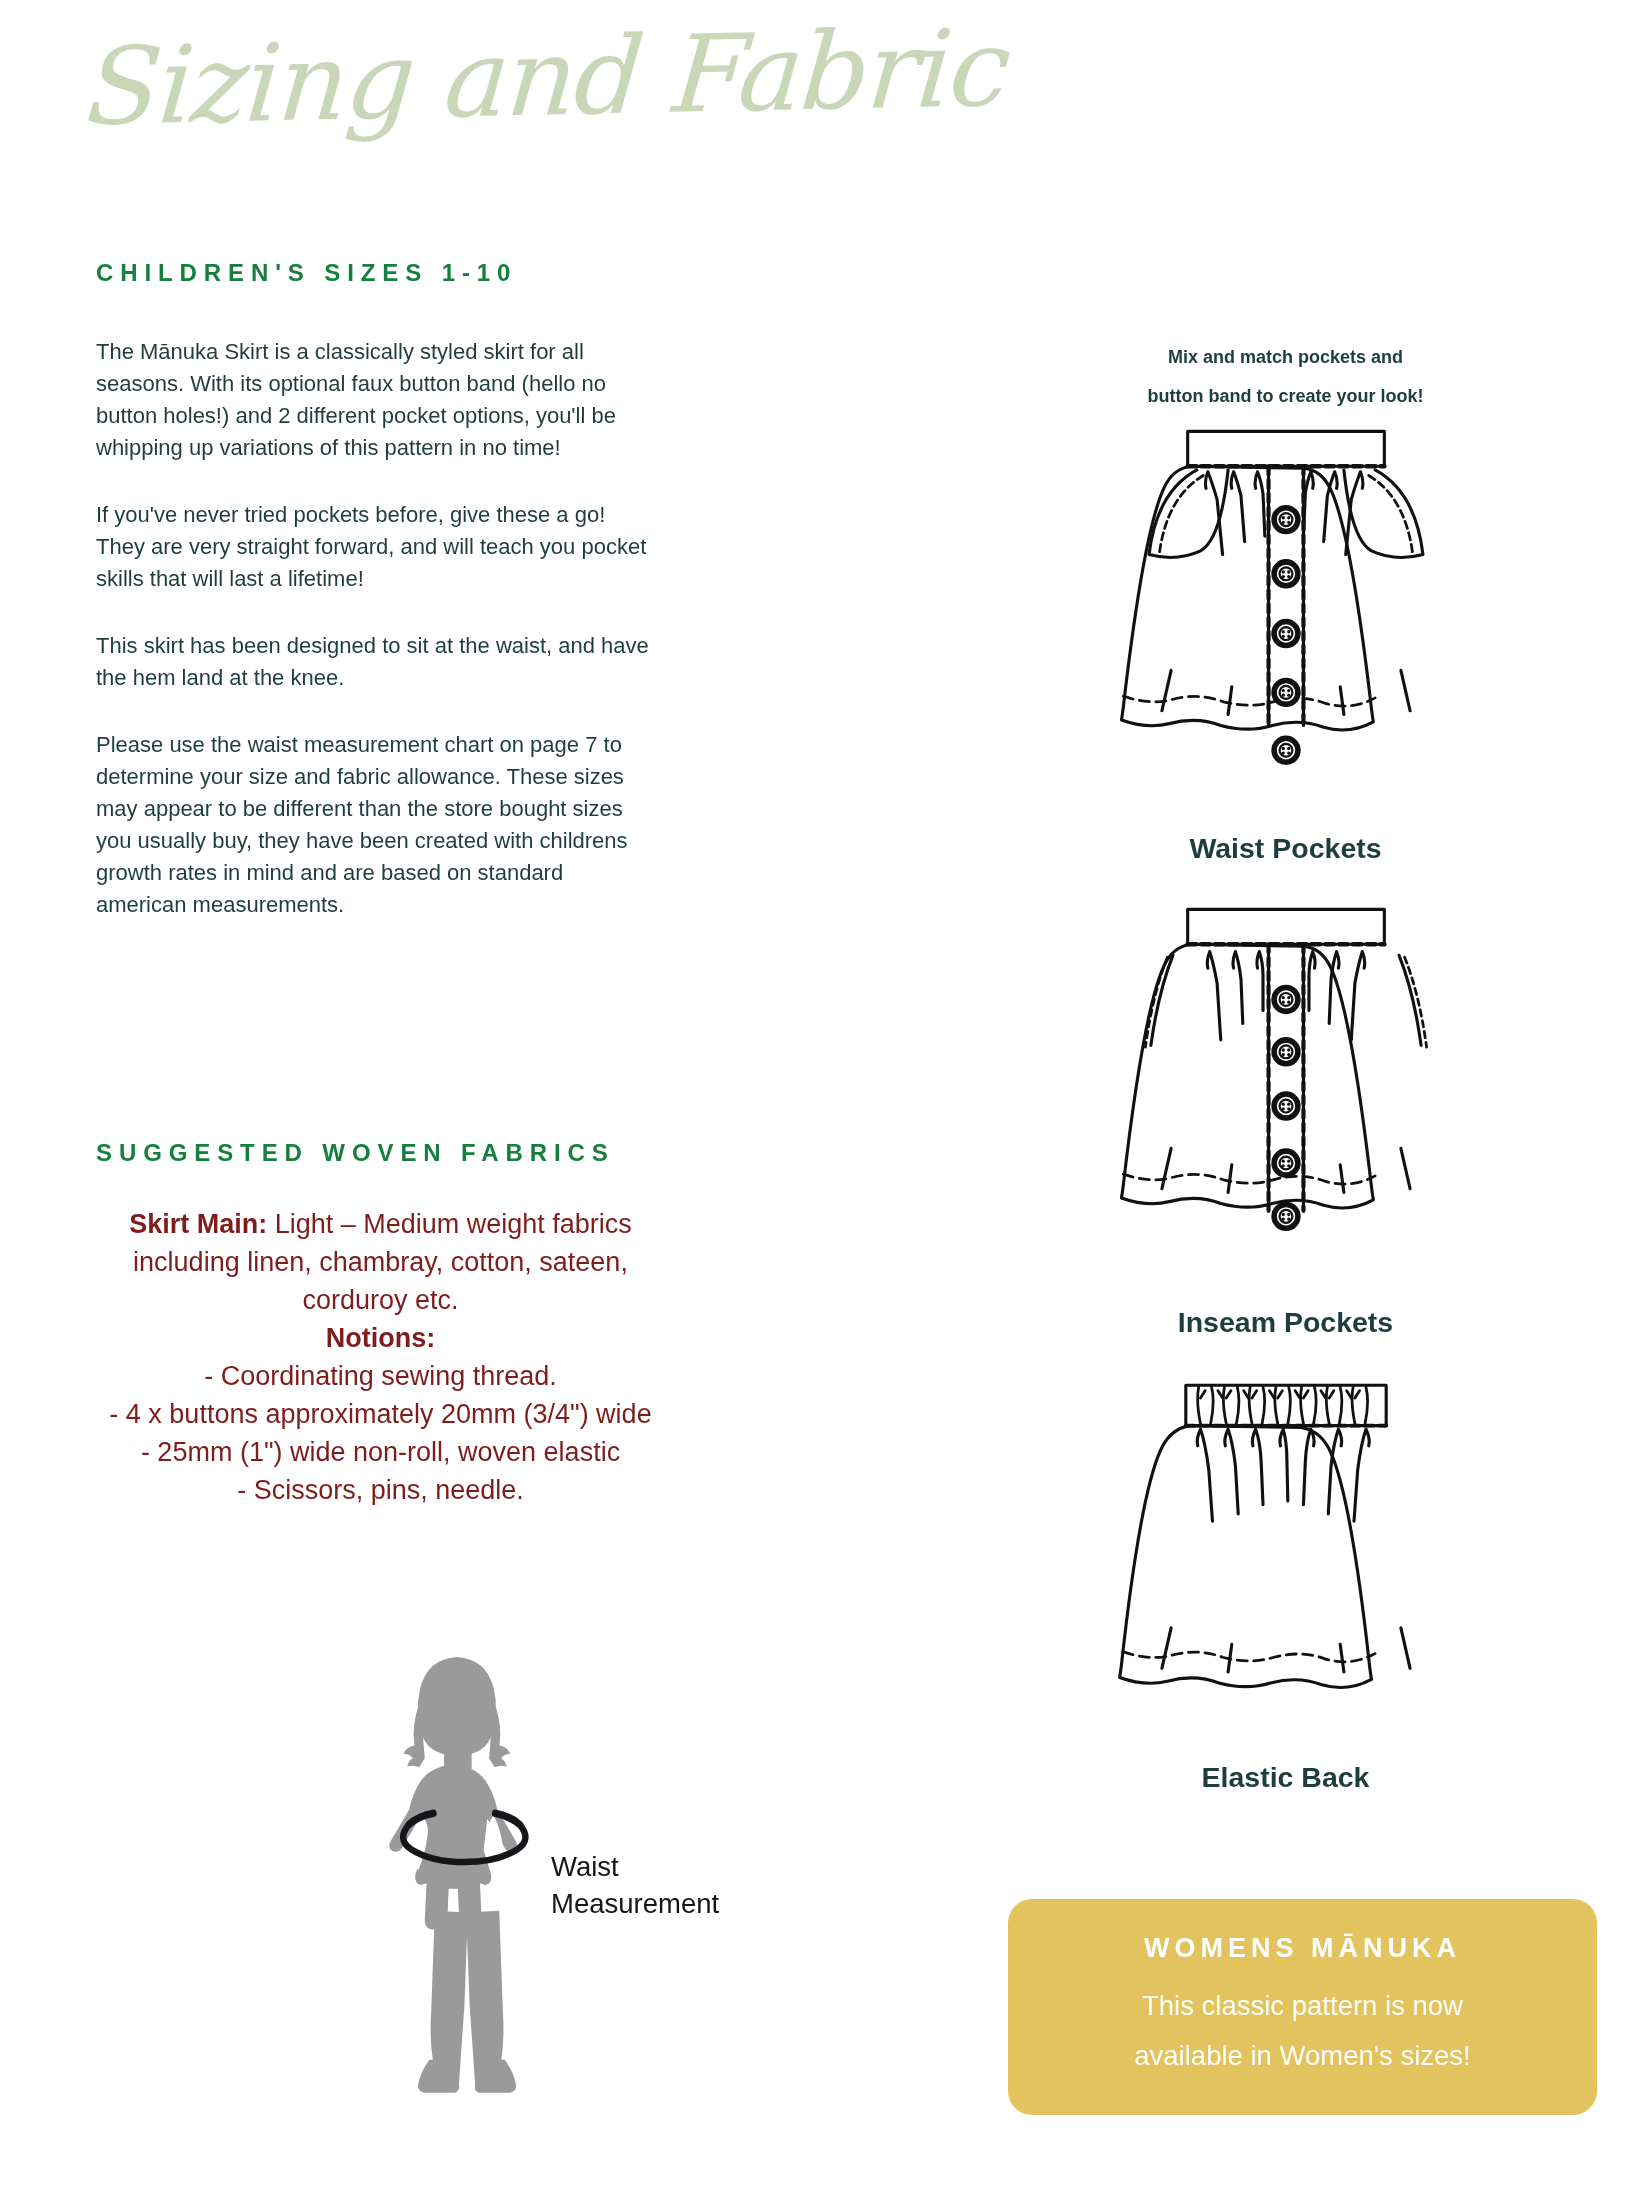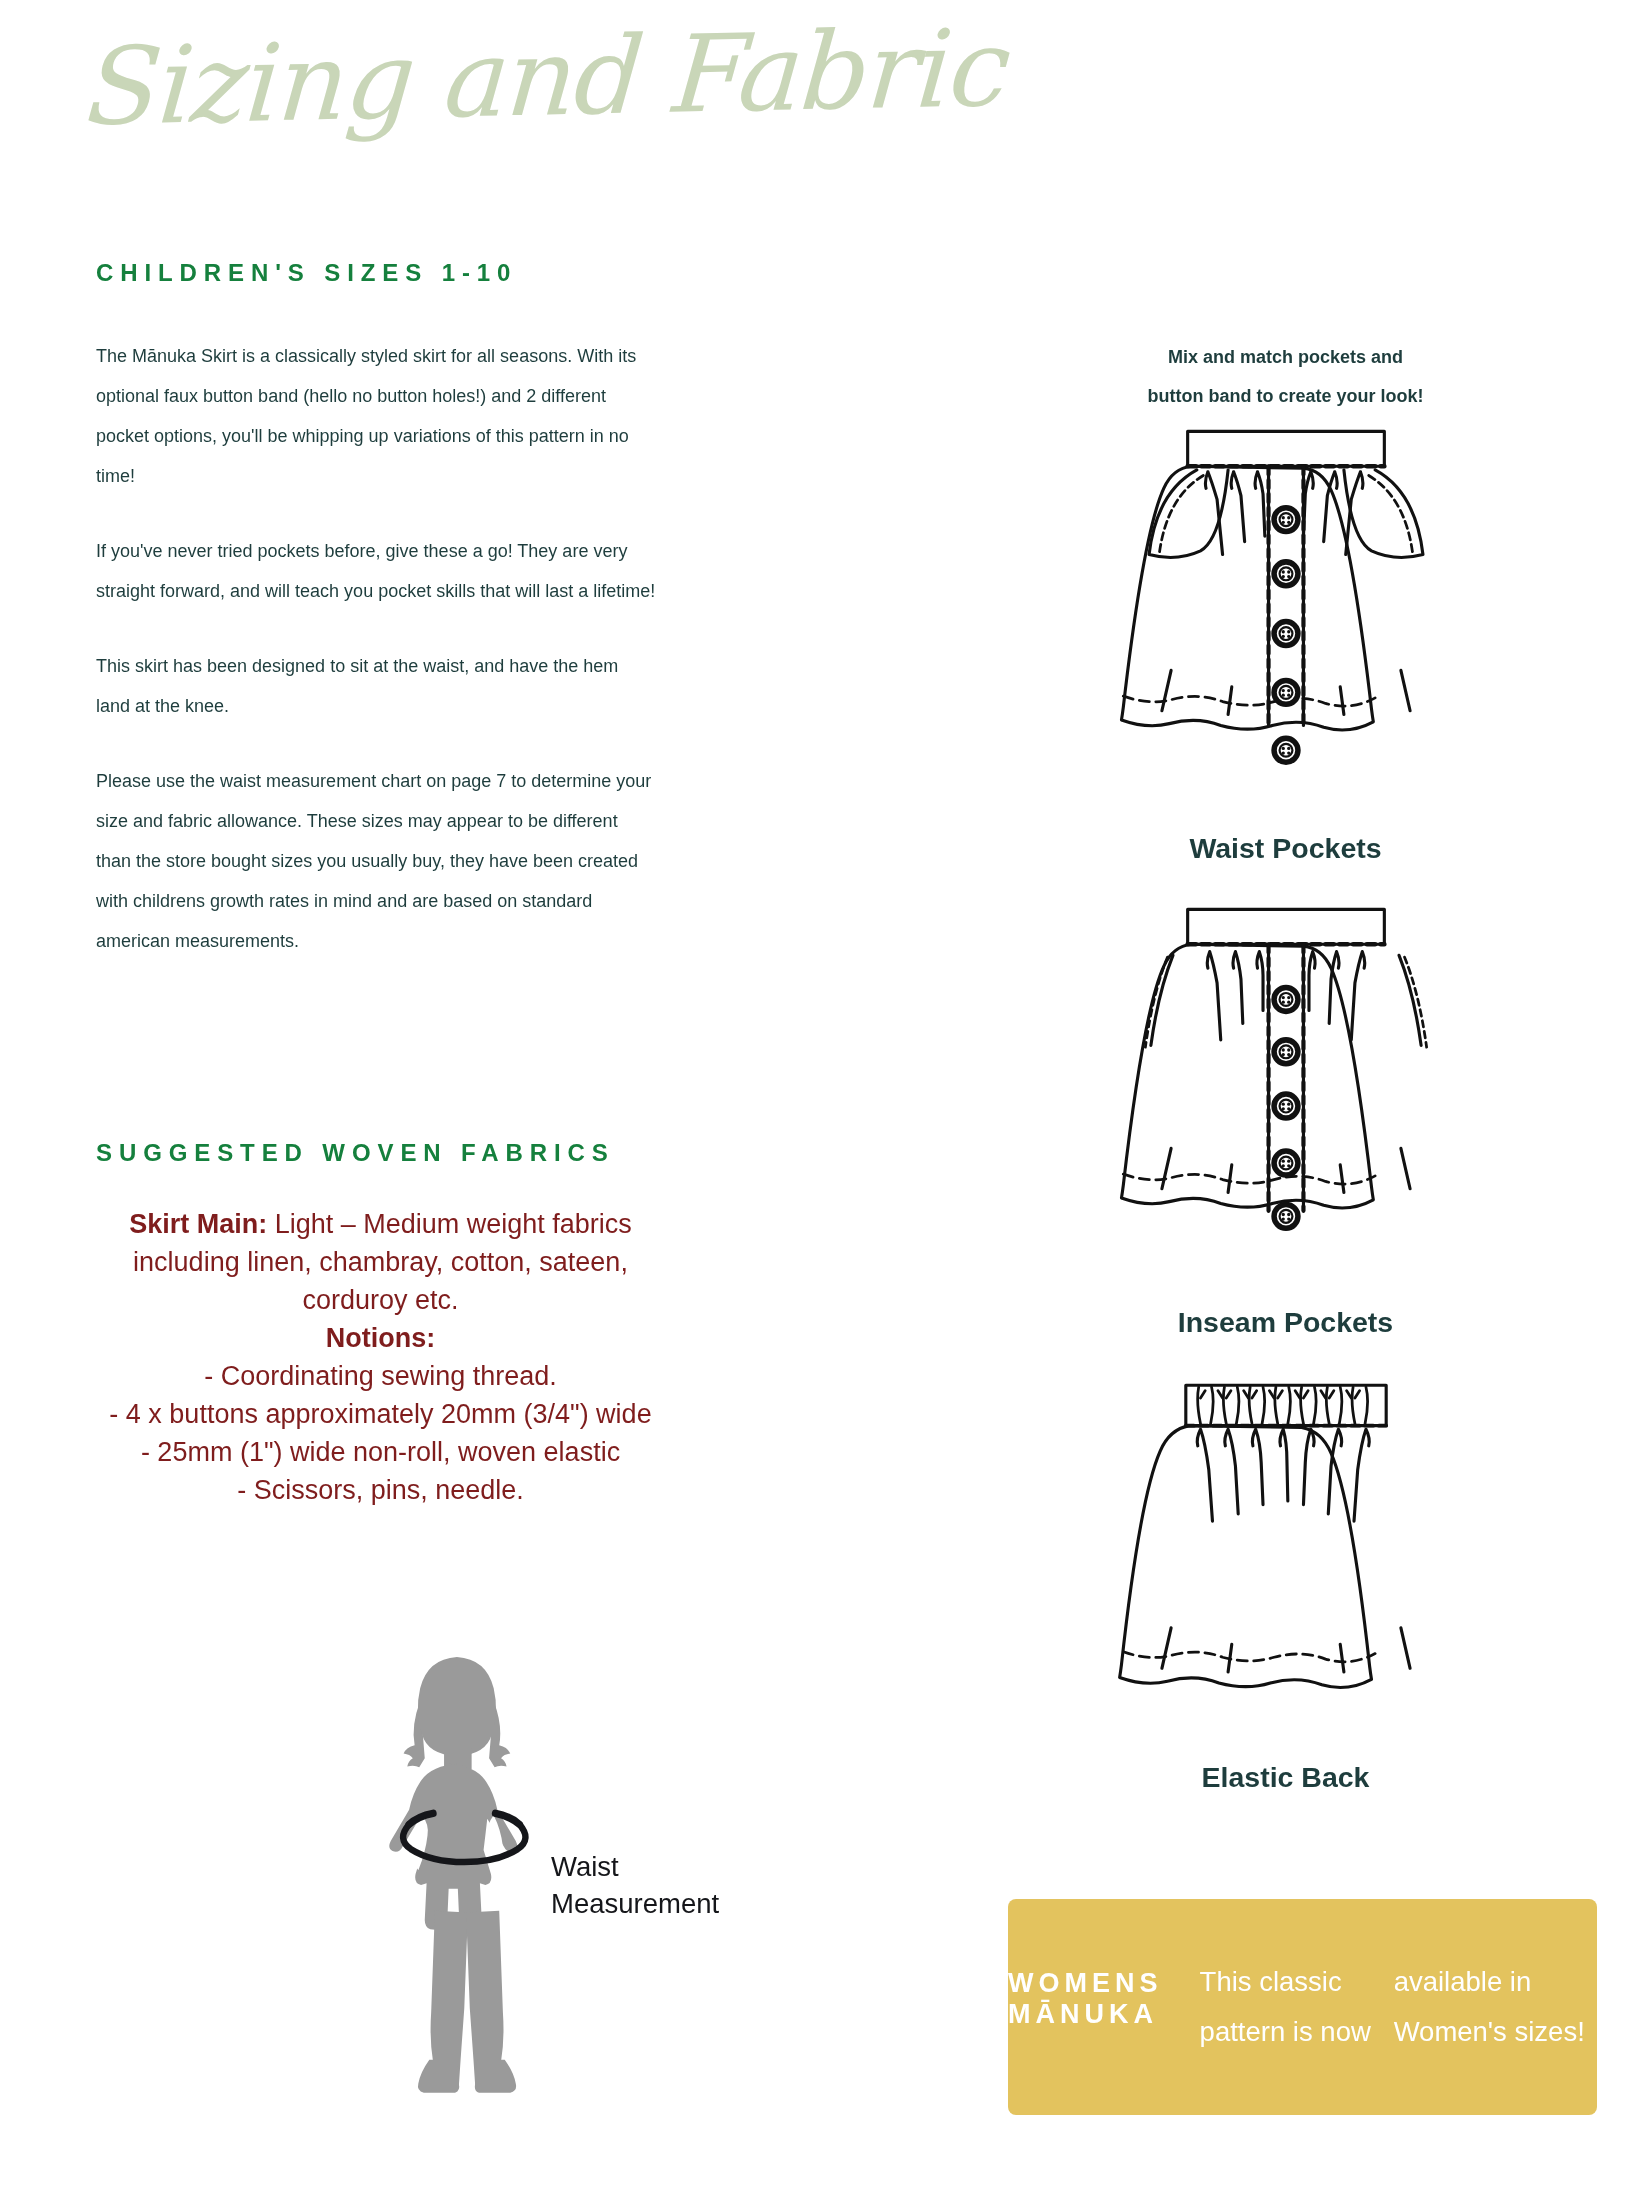--- a/index.html
+++ b/index.html
@@ -52,8 +52,8 @@
     width: 560px;
   }
   .body-para {
-    font-size: 18px;
-    line-height: 40px;
+    font-size: 22px;
+    line-height: 32px;
     color: #1e3d3d;
     margin: 0 0 35px 0;
   }

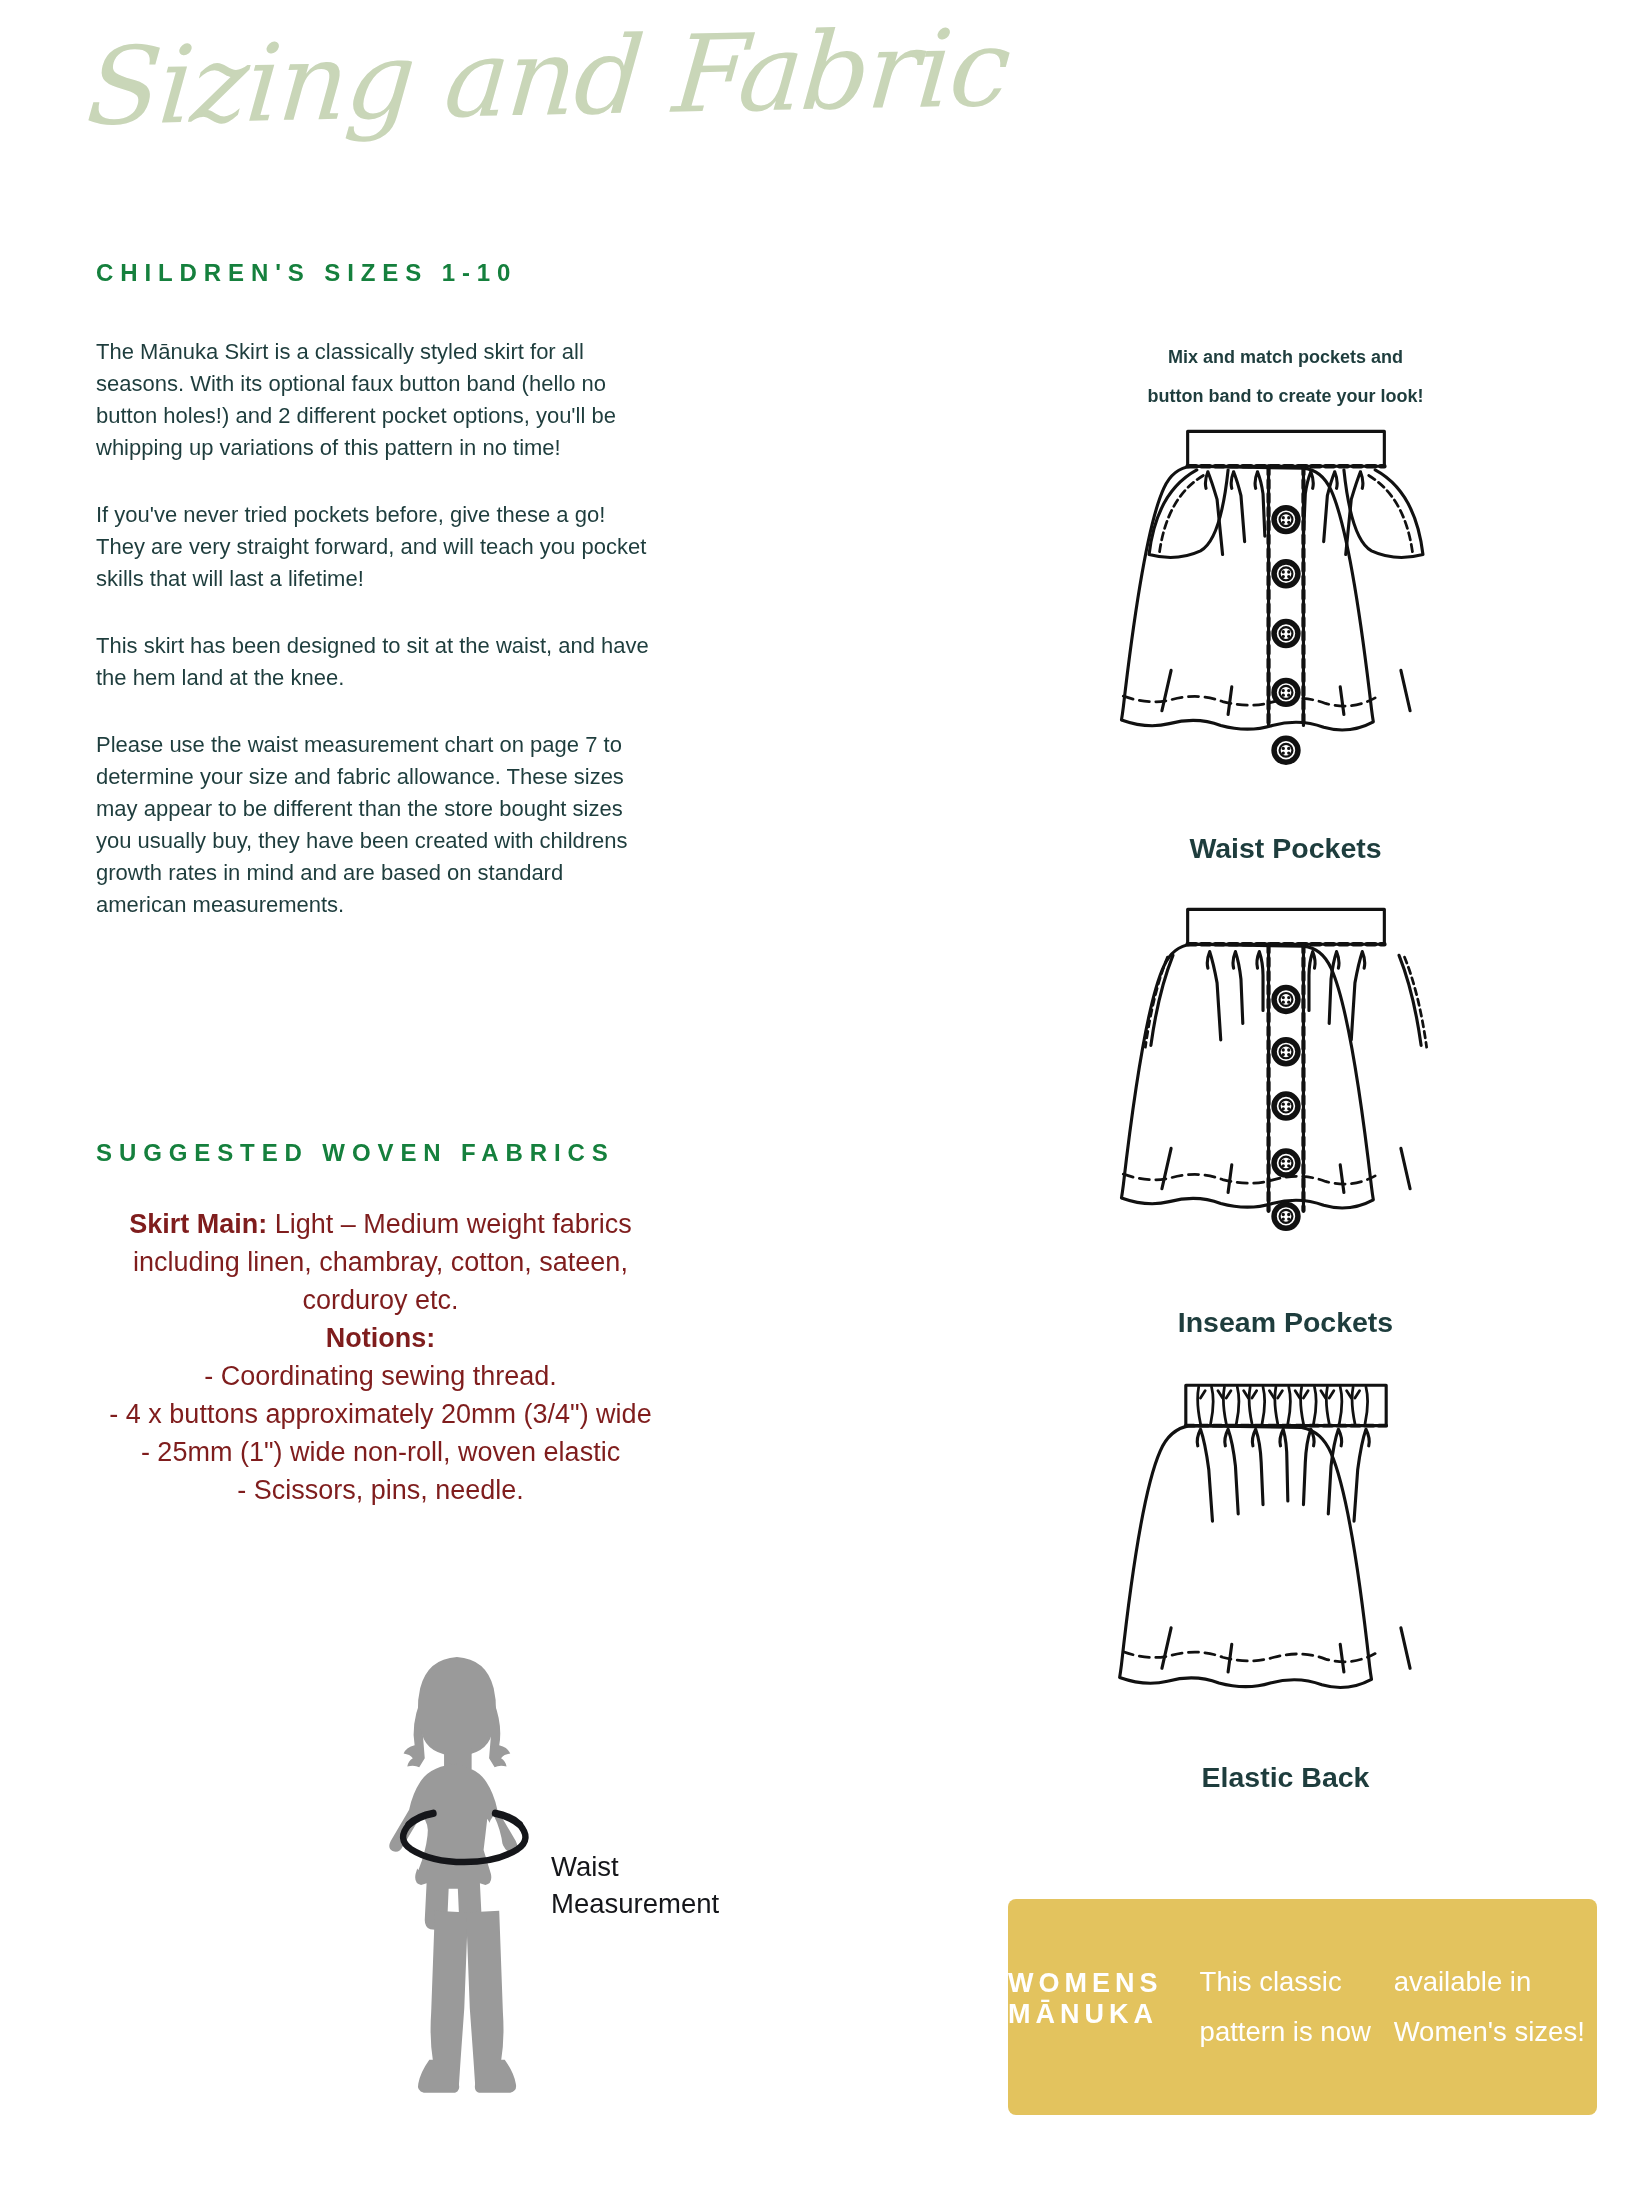--- a/index.html
+++ b/index.html
@@ -135,10 +135,10 @@
     width: 589px;
     height: 216px;
     background: #e3c35e;
-    border-radius: 8px;
+    border-radius: 24px;
     box-sizing: border-box;
     display: flex;
-    flex-direction: row;
+    flex-direction: column;
     align-items: center;
     justify-content: center;
     color: #ffffff;

